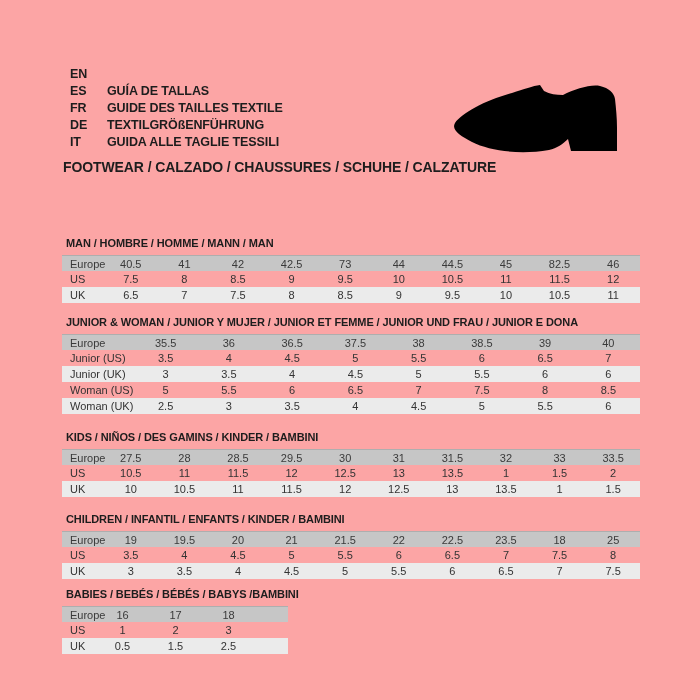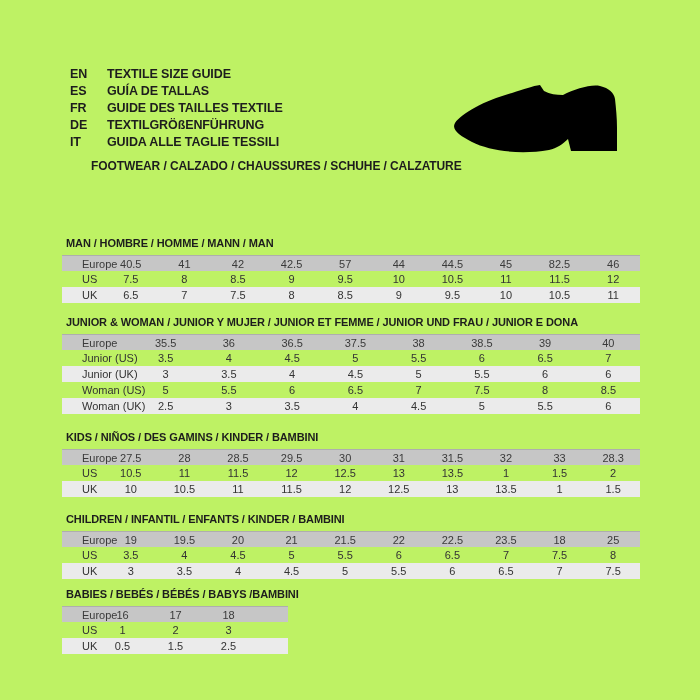--- a/index.html
+++ b/index.html
@@ -4,7 +4,7 @@
 <style>
   html,body{margin:0;padding:0;}
   body{font-family:"Liberation Sans", sans-serif; background:#ffffff;}
-  .page{position:relative;width:700px;height:700px;background:#bef264;overflow:hidden;}
+  .page{position:relative;width:700px;height:700px;background:#fca5a5;overflow:hidden;}
 
   
   .lang-block{position:absolute;left:70px;top:66px;}

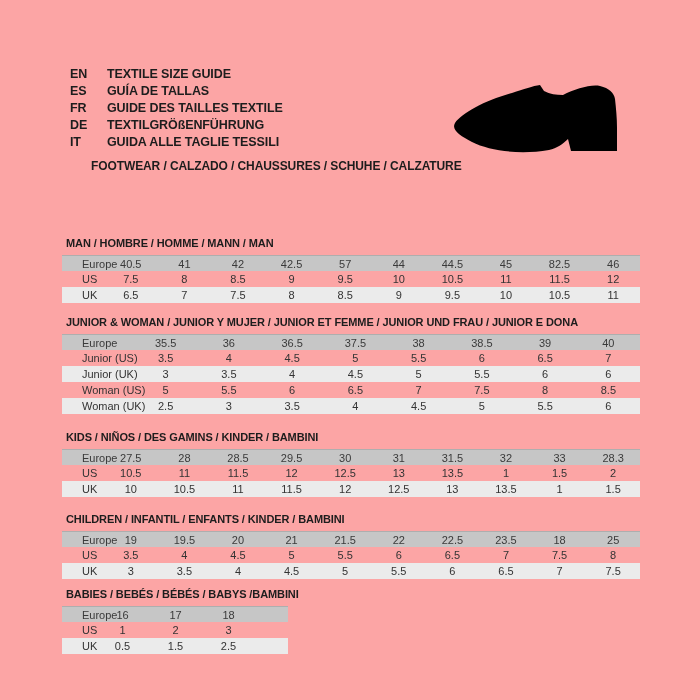--- a/index.html
+++ b/index.html
@@ -41,7 +41,6 @@
   <div class="lang-block">
     <div class="lang-row">
       <span class="lang-code">EN</span>
-      <span class="lang-text">TEXTILE SIZE GUIDE</span>
     </div>
     <div class="lang-row">
       <span class="lang-code">ES</span>

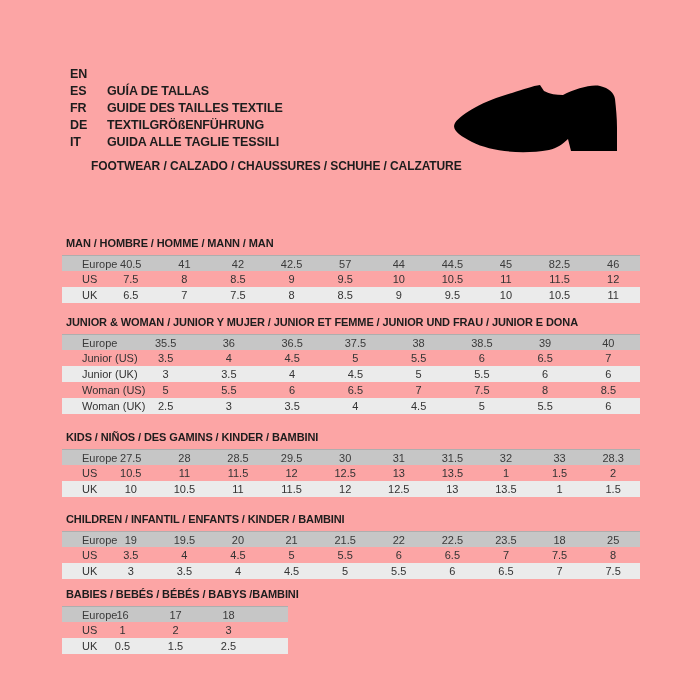--- a/index.html
+++ b/index.html
@@ -10,7 +10,7 @@
   .lang-block{position:absolute;left:70px;top:66px;}
   .lang-row{display:flex;line-height:17px;font-size:12.5px;font-weight:700;color:#1d1d1d;letter-spacing:-0.1px;}
   .lang-code{width:37px;flex:0 0 37px;}
-  .category-line{position:absolute;left:63px;top:159px;font-size:12px;font-weight:700;color:#1d1d1d;letter-spacing:-0.1px;margin-left:28px;}
+  .category-line{position:absolute;left:63px;top:159px;font-size:14px;font-weight:700;color:#1d1d1d;letter-spacing:-0.1px;}
 
   
   .shoe{position:absolute;left:450px;top:78px;width:170px;height:80px;}

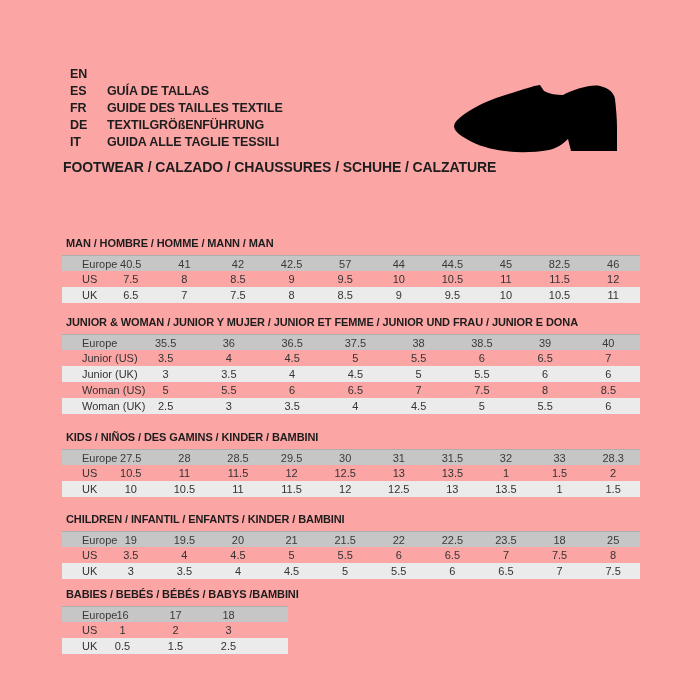--- a/index.html
+++ b/index.html
@@ -22,7 +22,7 @@
   .trow.header{height:15px;background:#c6c6c6;border-top:1px solid #aeaeae;color:#3a3a3a;}
   .trow.alt{background:#ebebeb;}
   .cell{text-align:center;white-space:nowrap;}
-  .cell.label{text-align:left;padding-left:20px;}
+  .cell.label{text-align:left;padding-left:8px;}
   .t10 .trow{width:578px;grid-template-columns:42px repeat(10, 53.6px);}
   .t8  .trow{width:578px;grid-template-columns:72px repeat(8, 63.25px);}
   .t3  .trow{width:226px;grid-template-columns:34px repeat(3, 53px);}

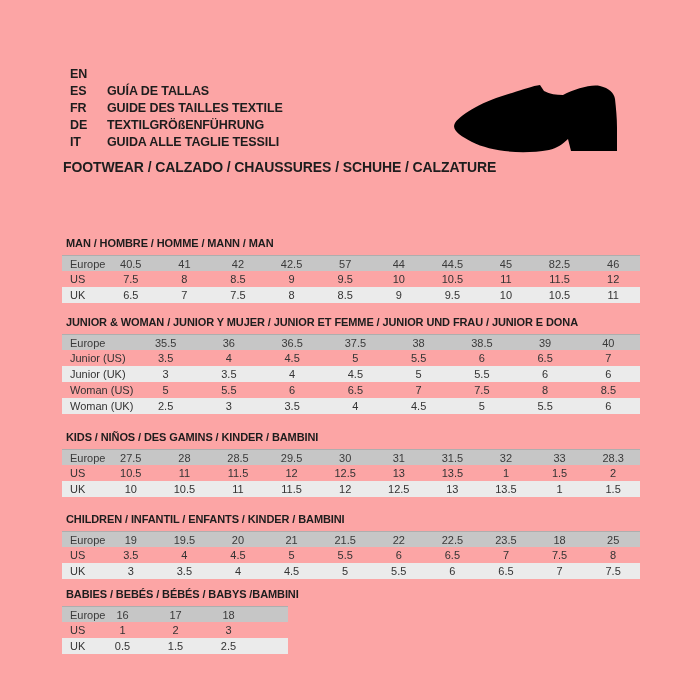--- a/index.html
+++ b/index.html
@@ -75,7 +75,7 @@
           <span class="cell">41</span>
           <span class="cell">42</span>
           <span class="cell">42.5</span>
-          <span class="cell">57</span>
+          <span class="cell">73</span>
           <span class="cell">44</span>
           <span class="cell">44.5</span>
           <span class="cell">45</span>

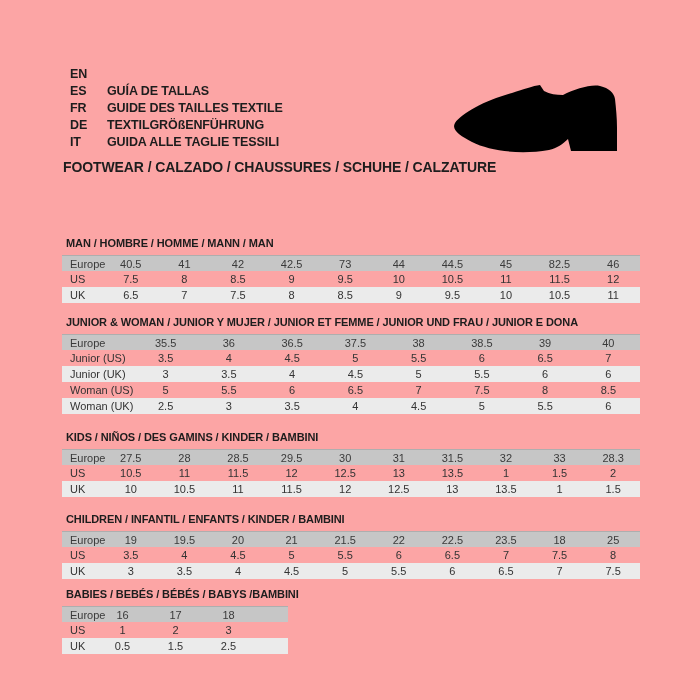--- a/index.html
+++ b/index.html
@@ -186,7 +186,7 @@
           <span class="cell">31.5</span>
           <span class="cell">32</span>
           <span class="cell">33</span>
-          <span class="cell">28.3</span>
+          <span class="cell">33.5</span>
         </div>
         <div class="trow">
           <span class="cell label">US</span>

